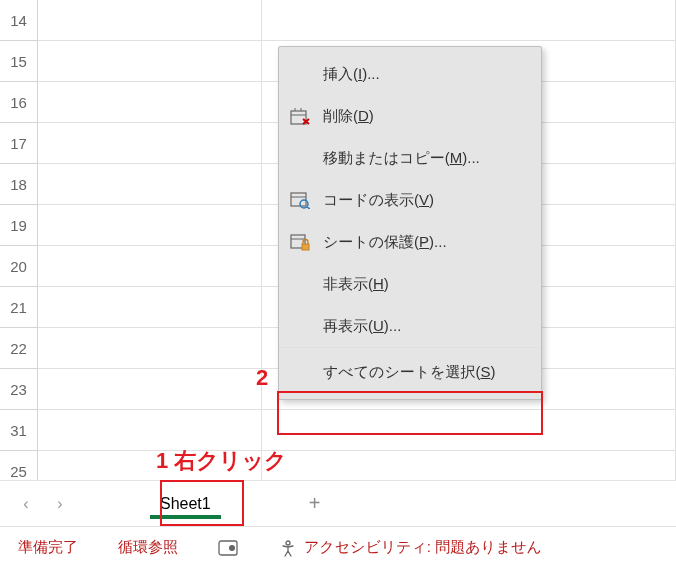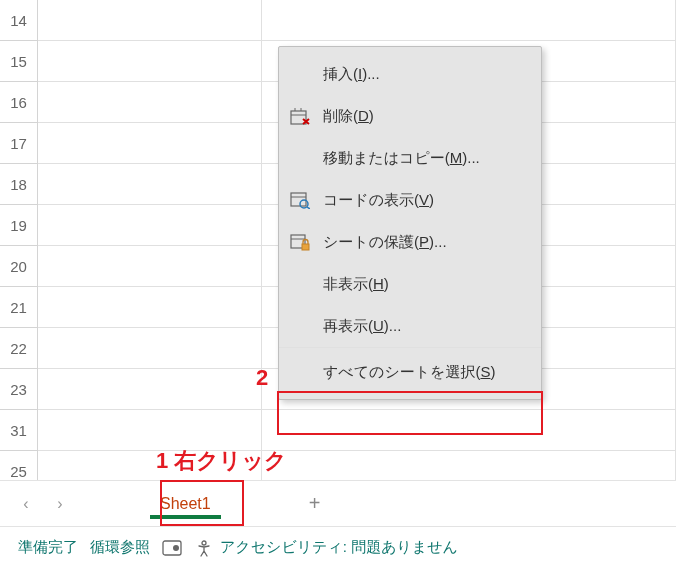--- a/index.html
+++ b/index.html
@@ -11,7 +11,7 @@
 .cell.colA { flex: 0 0 224px; }
 .tabstrip { position: absolute; left: 0; right: 0; bottom: 42px; height: 46px; background: #fff; display: flex; align-items: center; padding-left: 14px; border-top: 1px solid #e3e3e3; }
 .navbtn { width: 24px; height: 24px; display: flex; align-items: center; justify-content: center; color: #999; margin-right: 10px; font-size: 16px; }
-.sheettab { padding: 8px 18px; font-size: 16px; color: #c2410c; position: relative; }
+.sheettab { padding: 8px 18px; font-size: 16px; color: #000000; position: relative; }
 .sheettab::after { content: ""; position: absolute; left: 8px; right: 8px; bottom: 2px; height: 4px; background: #107c41; }
 .sheettab-box { position: absolute; border: 2px solid #e31b23; pointer-events: none; }
 .newsheet { margin-left: 80px; font-size: 20px; color: #888; font-weight: 300; }

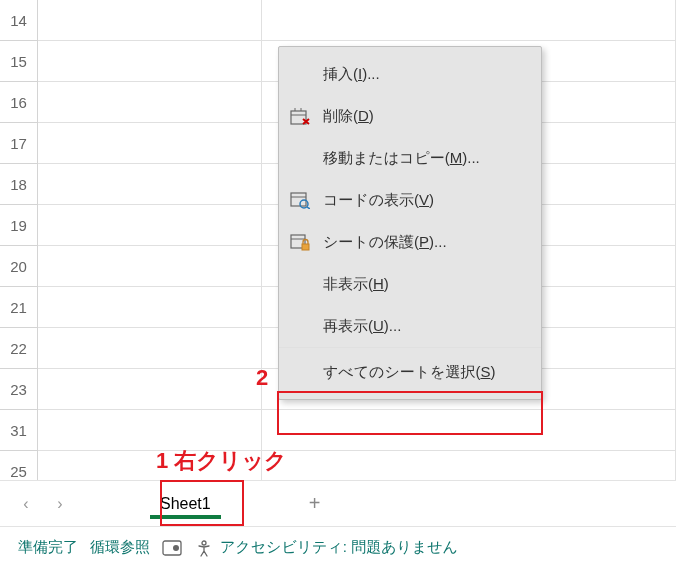--- a/index.html
+++ b/index.html
@@ -15,7 +15,7 @@
 .sheettab::after { content: ""; position: absolute; left: 8px; right: 8px; bottom: 2px; height: 4px; background: #107c41; }
 .sheettab-box { position: absolute; border: 2px solid #e31b23; pointer-events: none; }
 .newsheet { margin-left: 80px; font-size: 20px; color: #888; font-weight: 300; }
-.statusbar { position: absolute; left: 0; right: 0; bottom: 0; height: 42px; background: #fff; display: flex; align-items: center; padding: 0 18px; gap: 12px; border-top: 1px solid #e3e3e3; font-size: 15px; color: #0f766e; }
+.statusbar { position: absolute; left: 0; right: 0; bottom: 0; height: 42px; background: #fff; display: flex; align-items: center; padding: 0 18px; gap: 40px; border-top: 1px solid #e3e3e3; font-size: 15px; color: #b91c1c; }
 .status-item { display: flex; align-items: center; gap: 6px; }
 .status-icon { width: 20px; height: 20px; display: inline-flex; align-items: center; justify-content: center; }
 .annotation { position: absolute; color: #e31b23; font-weight: bold; font-size: 22px; pointer-events: none; font-family: "Meiryo", sans-serif; }

